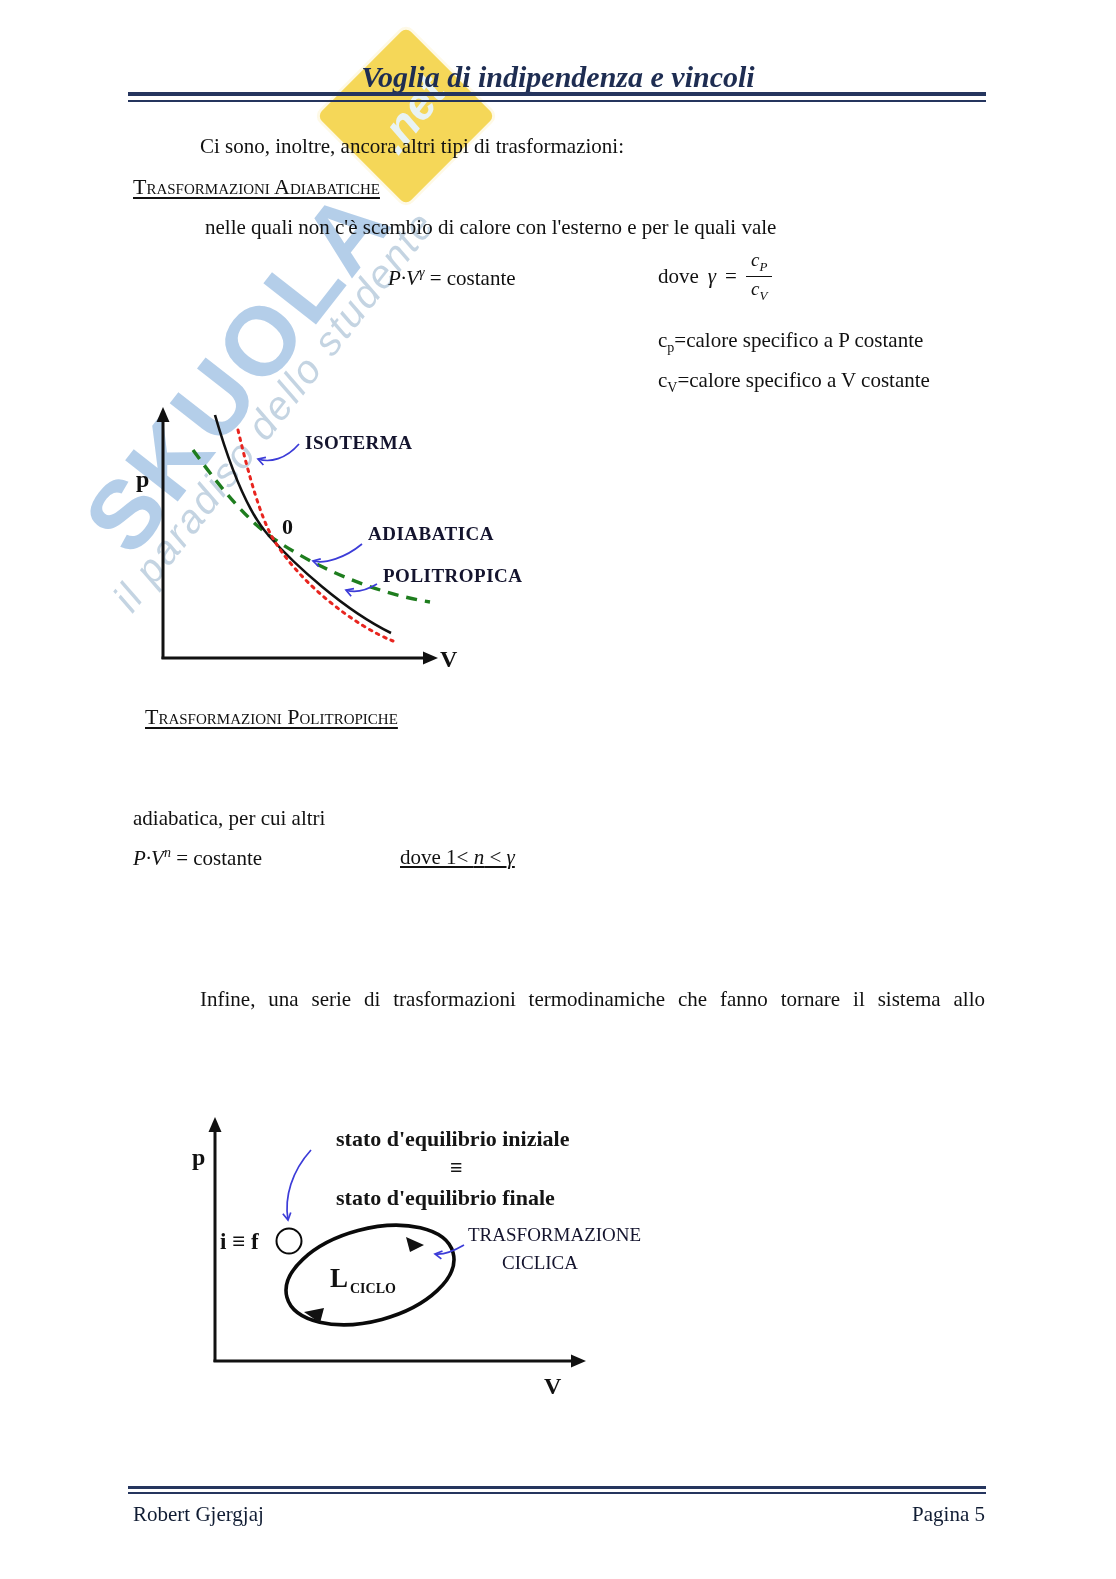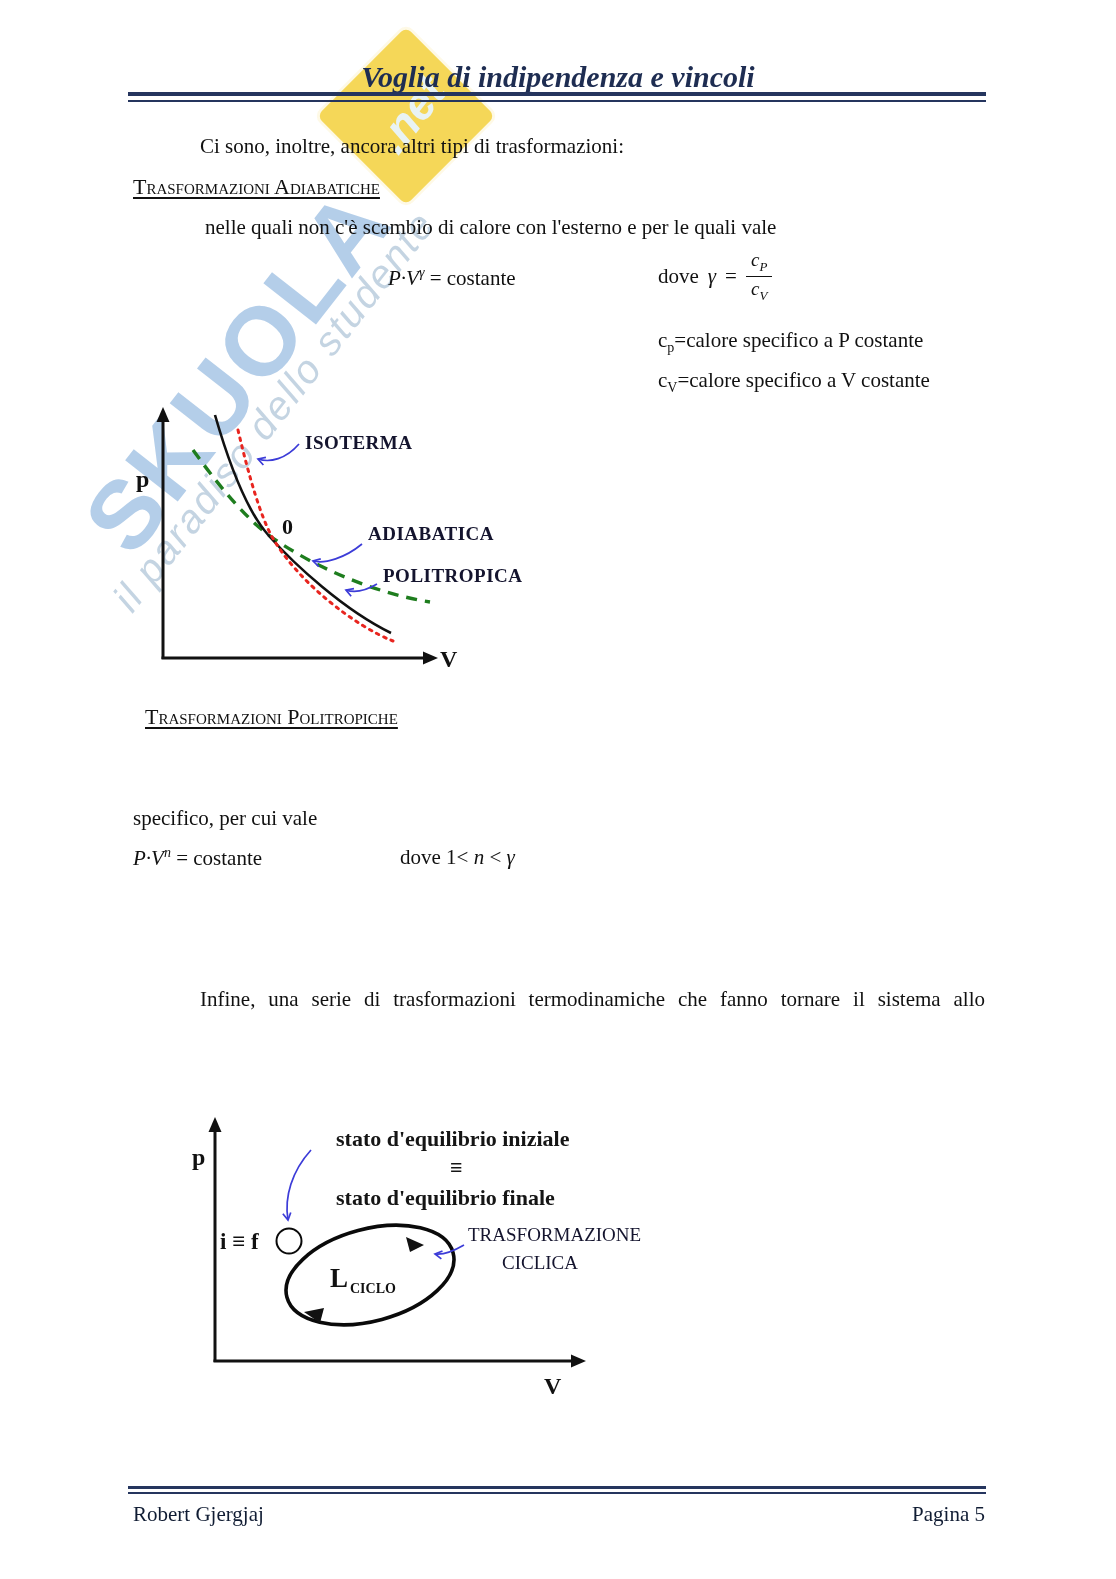--- a/index.html
+++ b/index.html
@@ -128,7 +128,7 @@
   </svg>
 
   <div class="abs heading" style="left:133px;top:704px;margin-left:12px;">Trasformazioni Politropiche</div>
-  <div class="abs pline" style="left:133px;top:805px;">specifico, per cui vale</div>
+  <div class="abs pline" style="left:133px;top:805px;">adiabatica, per cui altri</div>
 
   <div class="abs formula" style="left:133px;top:845px;"><span class="it">P·V</span><sup>n</sup><span> = costante</span></div>
 

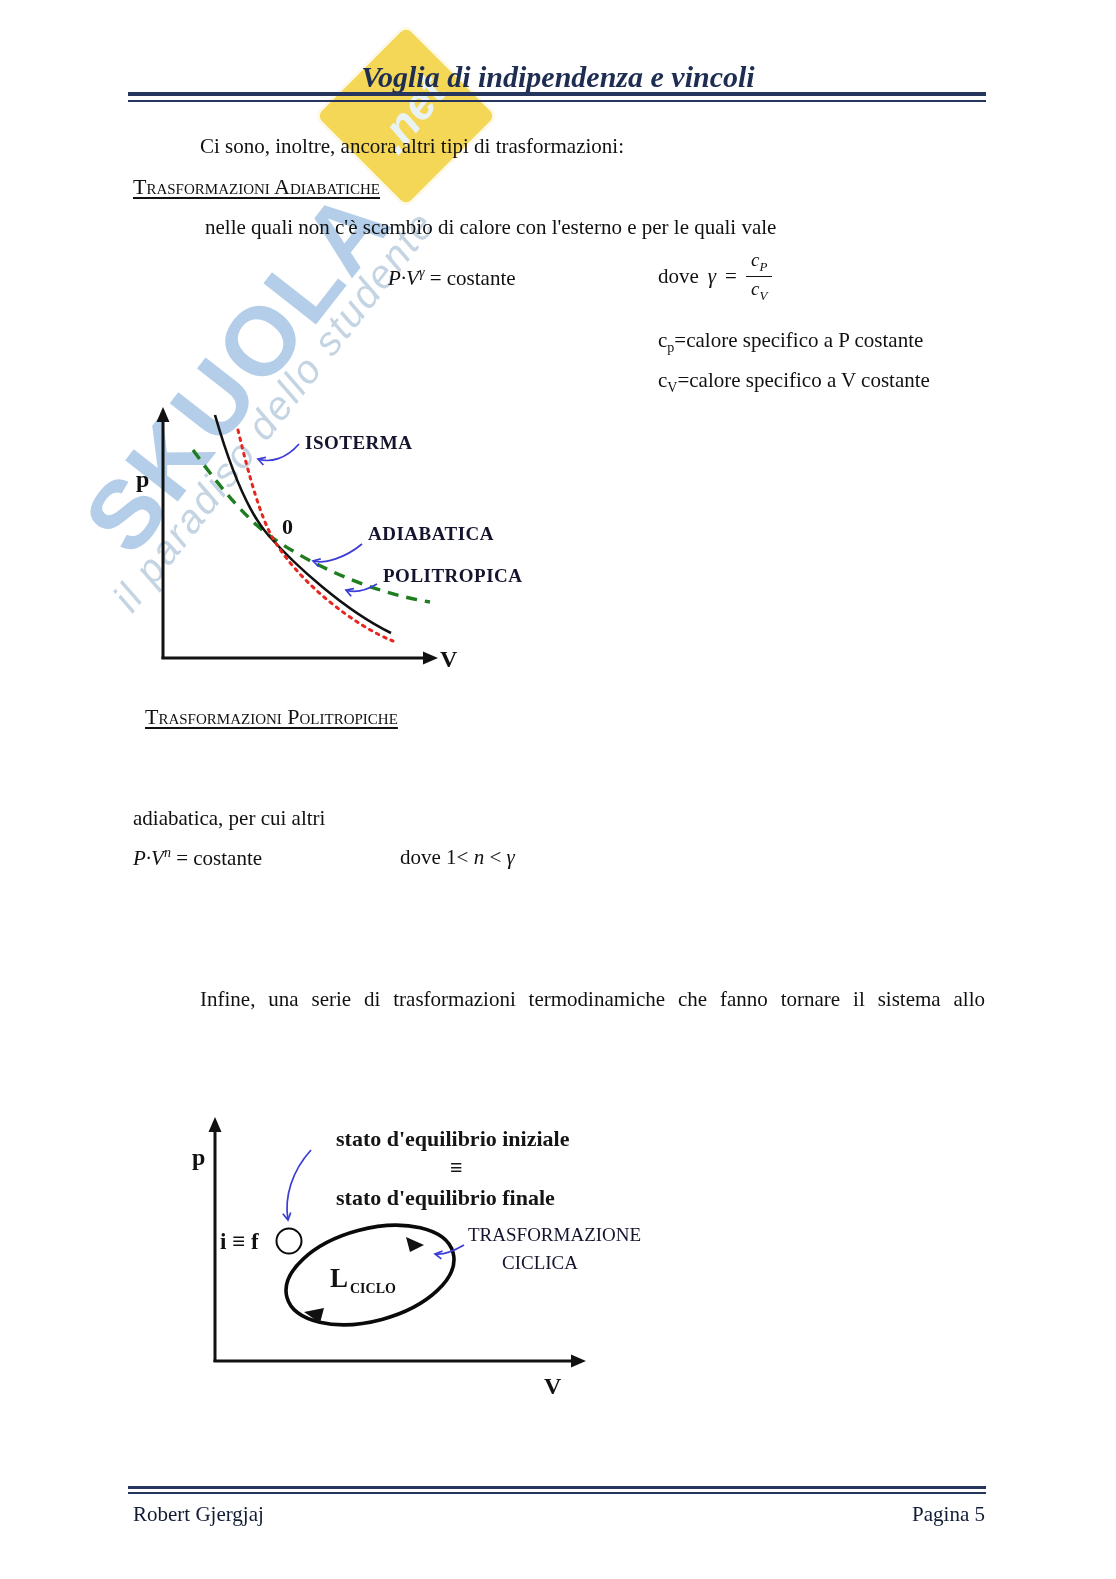--- a/index.html
+++ b/index.html
@@ -132,7 +132,7 @@
 
   <div class="abs formula" style="left:133px;top:845px;"><span class="it">P·V</span><sup>n</sup><span> = costante</span></div>
 
-  <div class="abs formula" style="left:400px;top:845px;"><span>dove 1&lt; </span><span class="it">n</span><span> &lt; </span><span class="it">γ</span></div>
+  <div class="abs formula" style="left:400px;top:845px;text-decoration:underline;"><span>dove 1&lt; </span><span class="it">n</span><span> &lt; </span><span class="it">γ</span></div>
 
   <div class="abs pline jline indent" style="left:133px;top:986px;">Infine, una serie di trasformazioni termodinamiche che fanno tornare il sistema allo</div>
 

